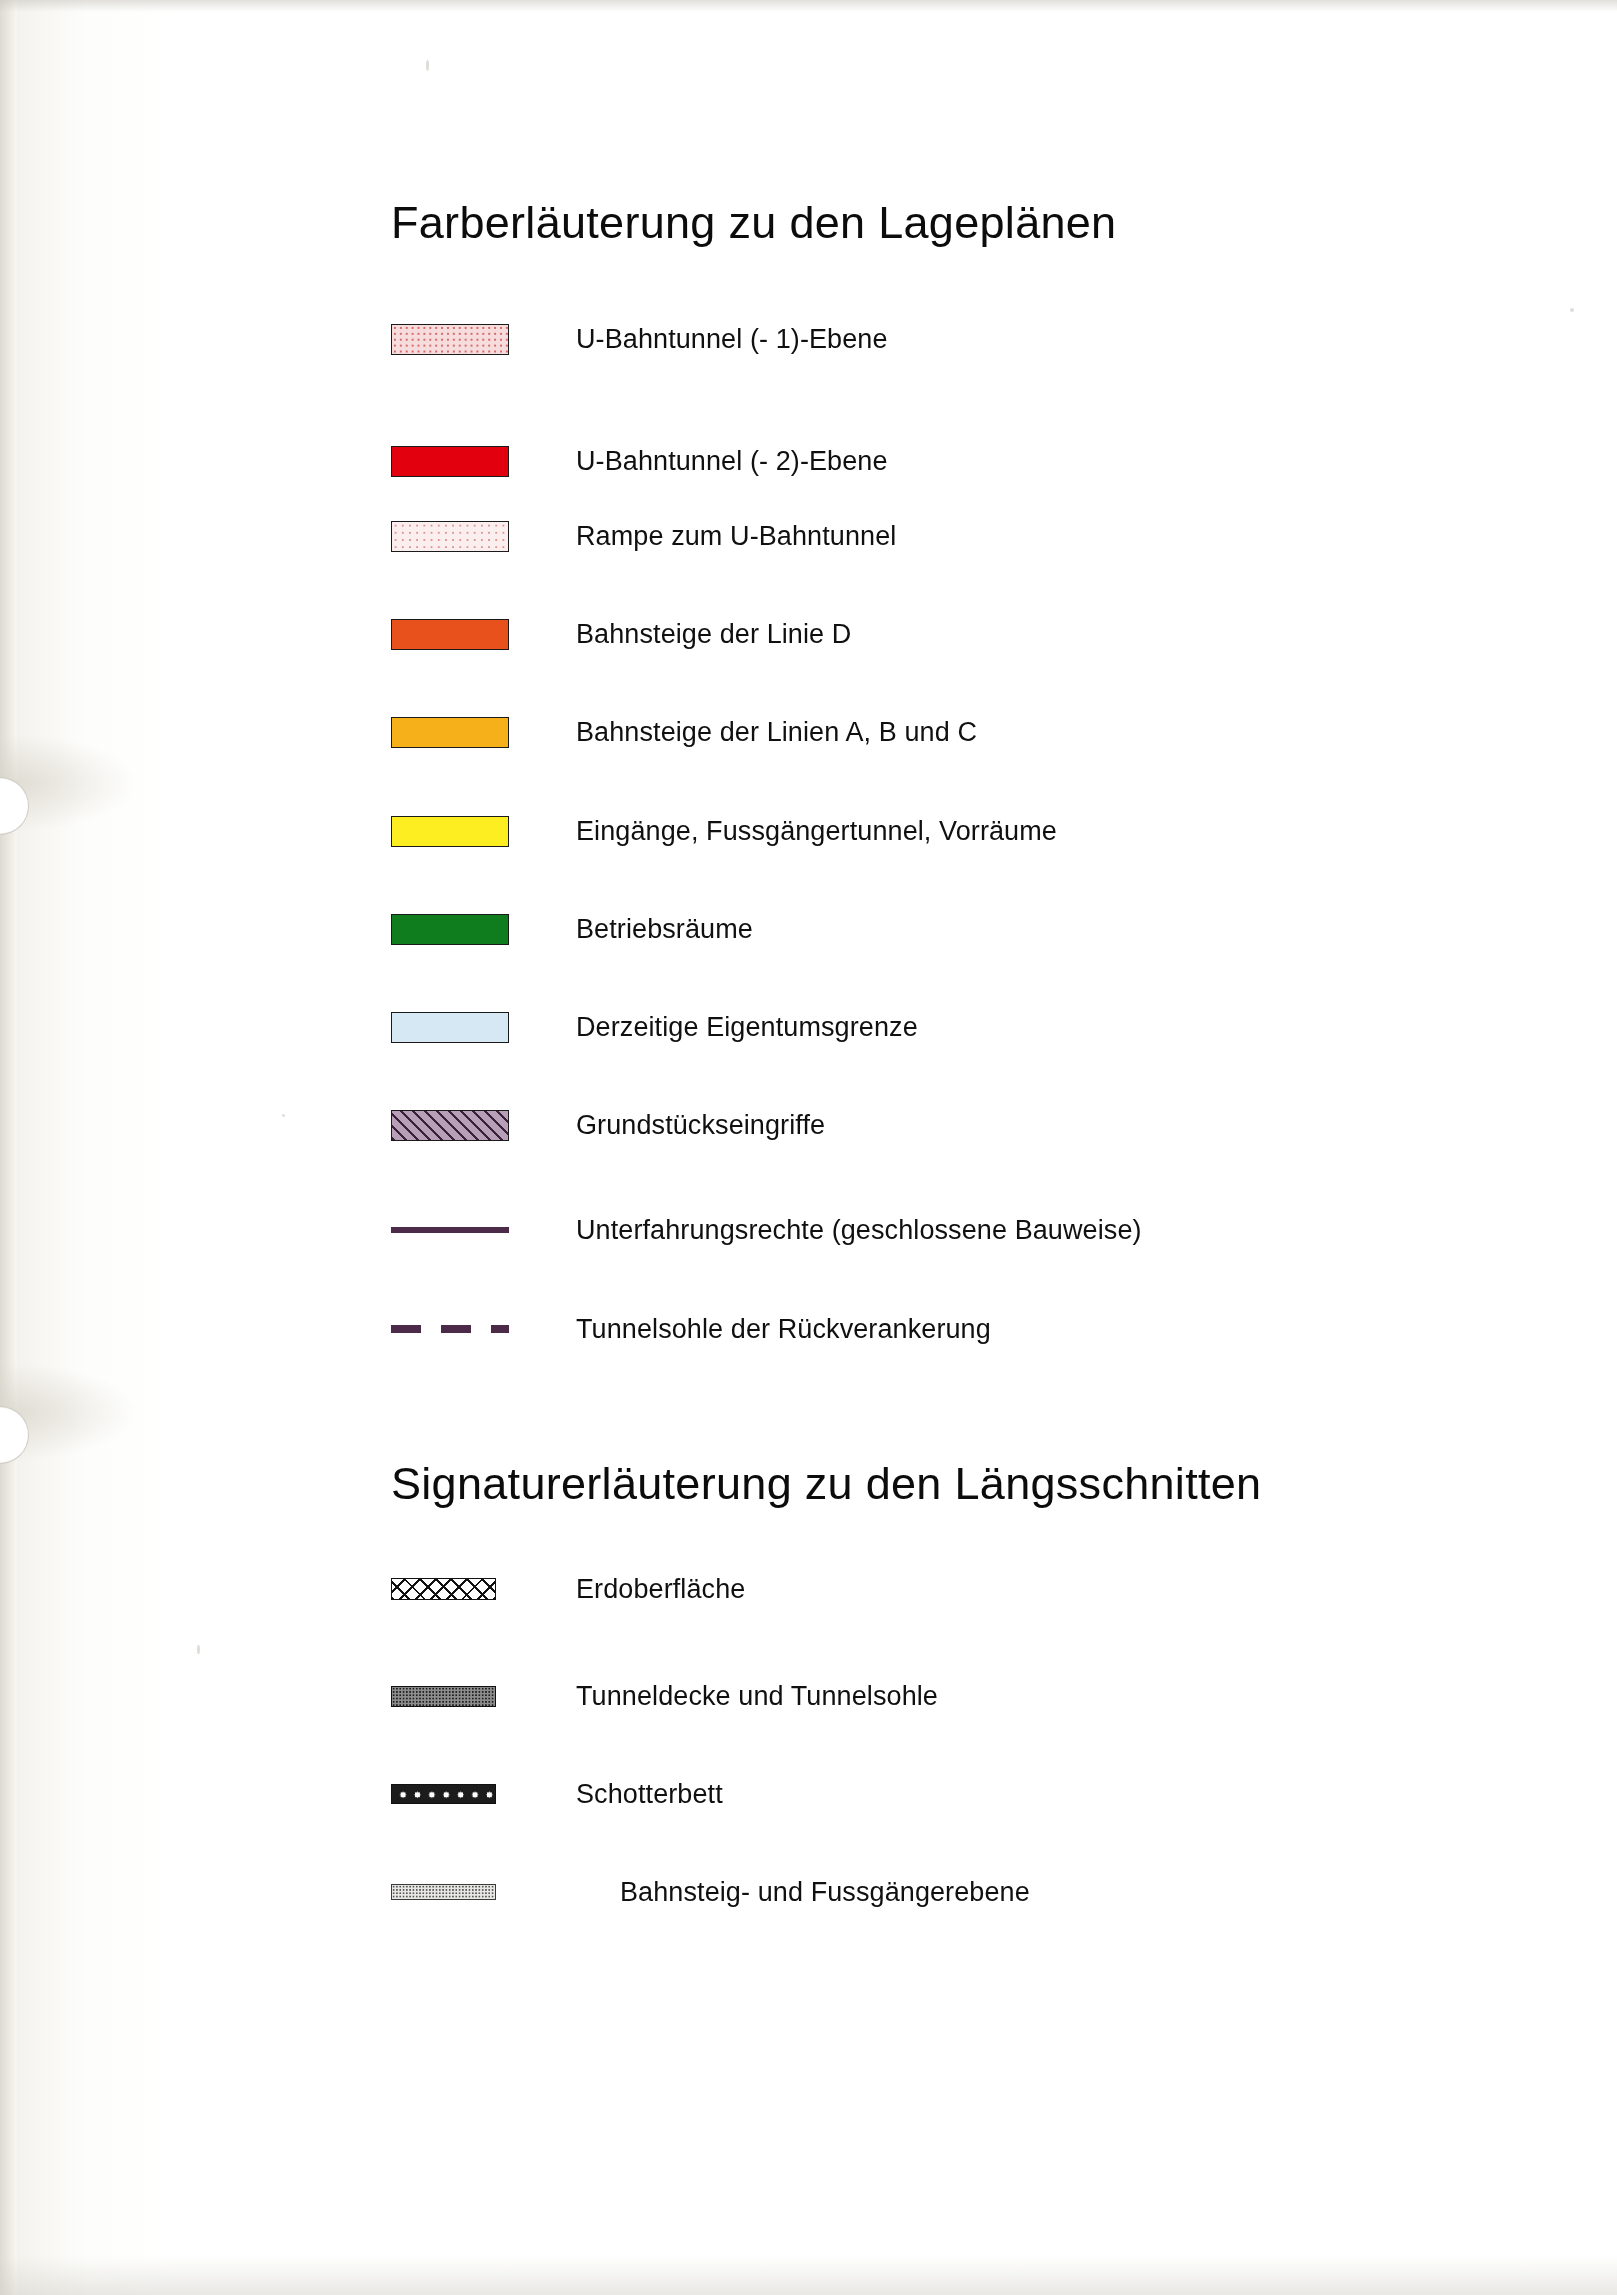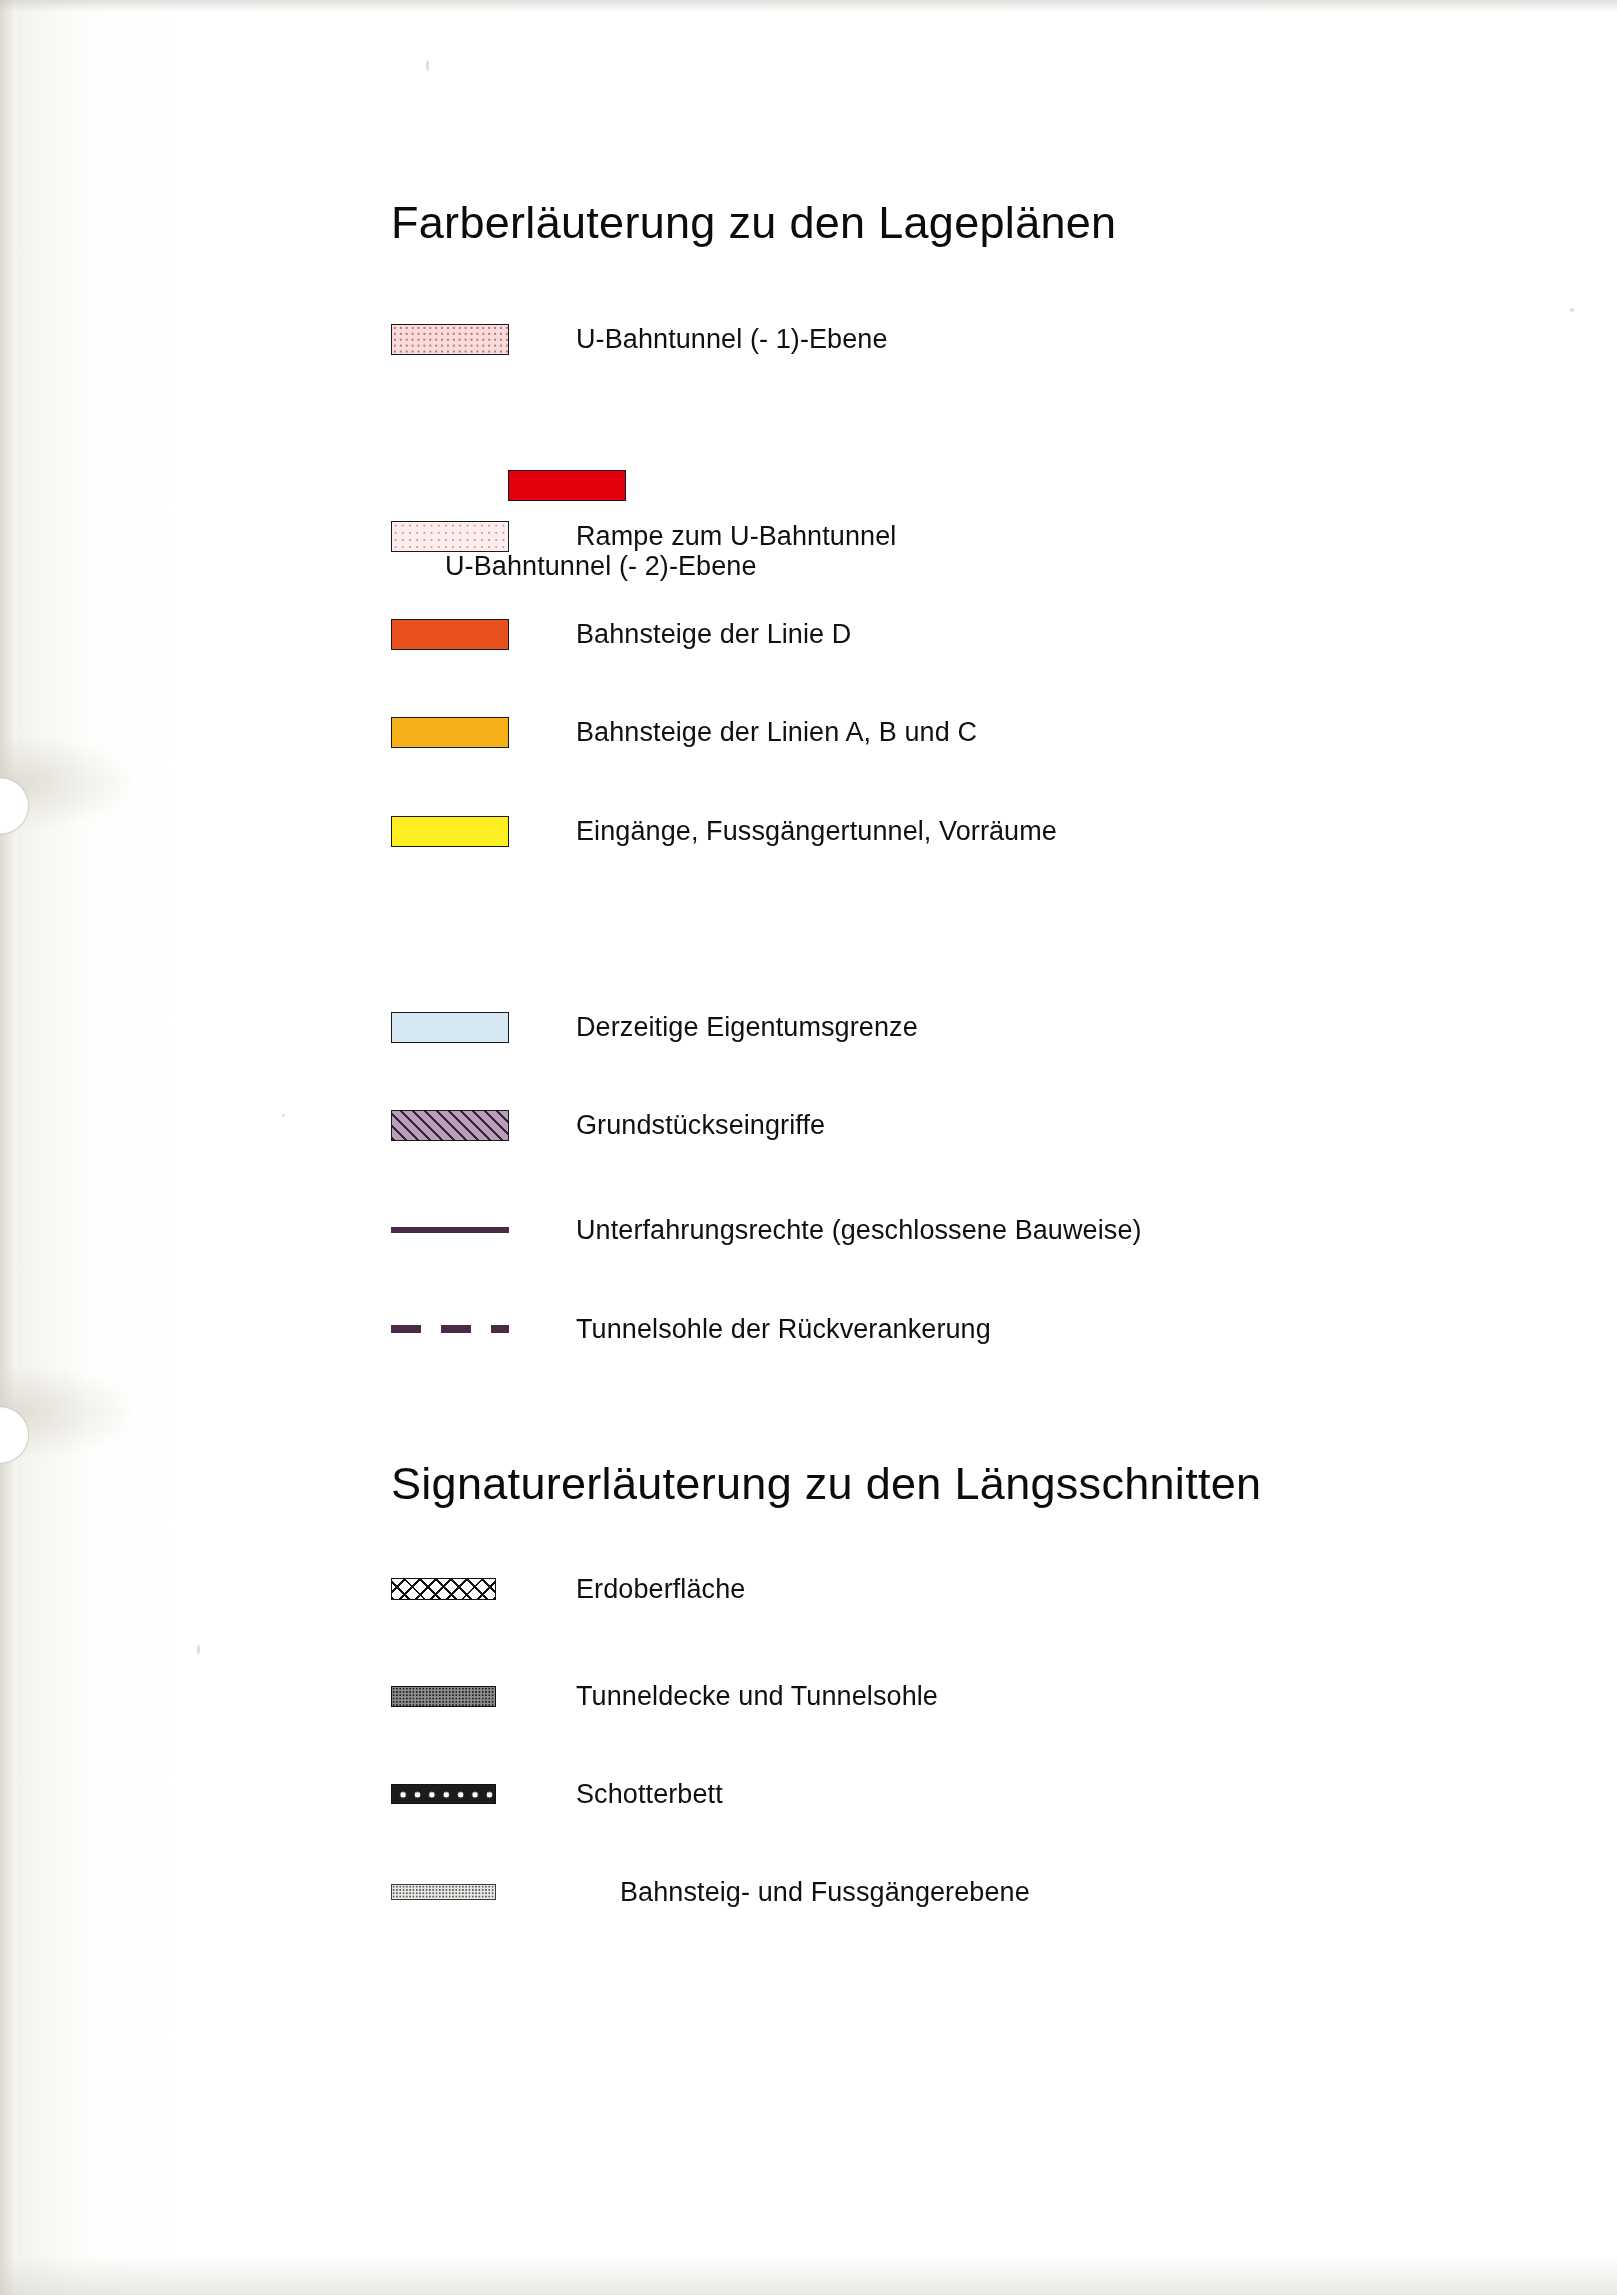--- a/index.html
+++ b/index.html
@@ -226,7 +226,7 @@
     <span class="legend-label">U-Bahntunnel (- 1)-Ebene</span>
   </div>
 
-  <div class="legend-row" style="top:420px;flex-direction:column;">
+  <div class="legend-row" style="top:440px;">
     <span class="swatch-wrap">
       <span class="swatch sw-border sw-solid-red"></span>
     </span>

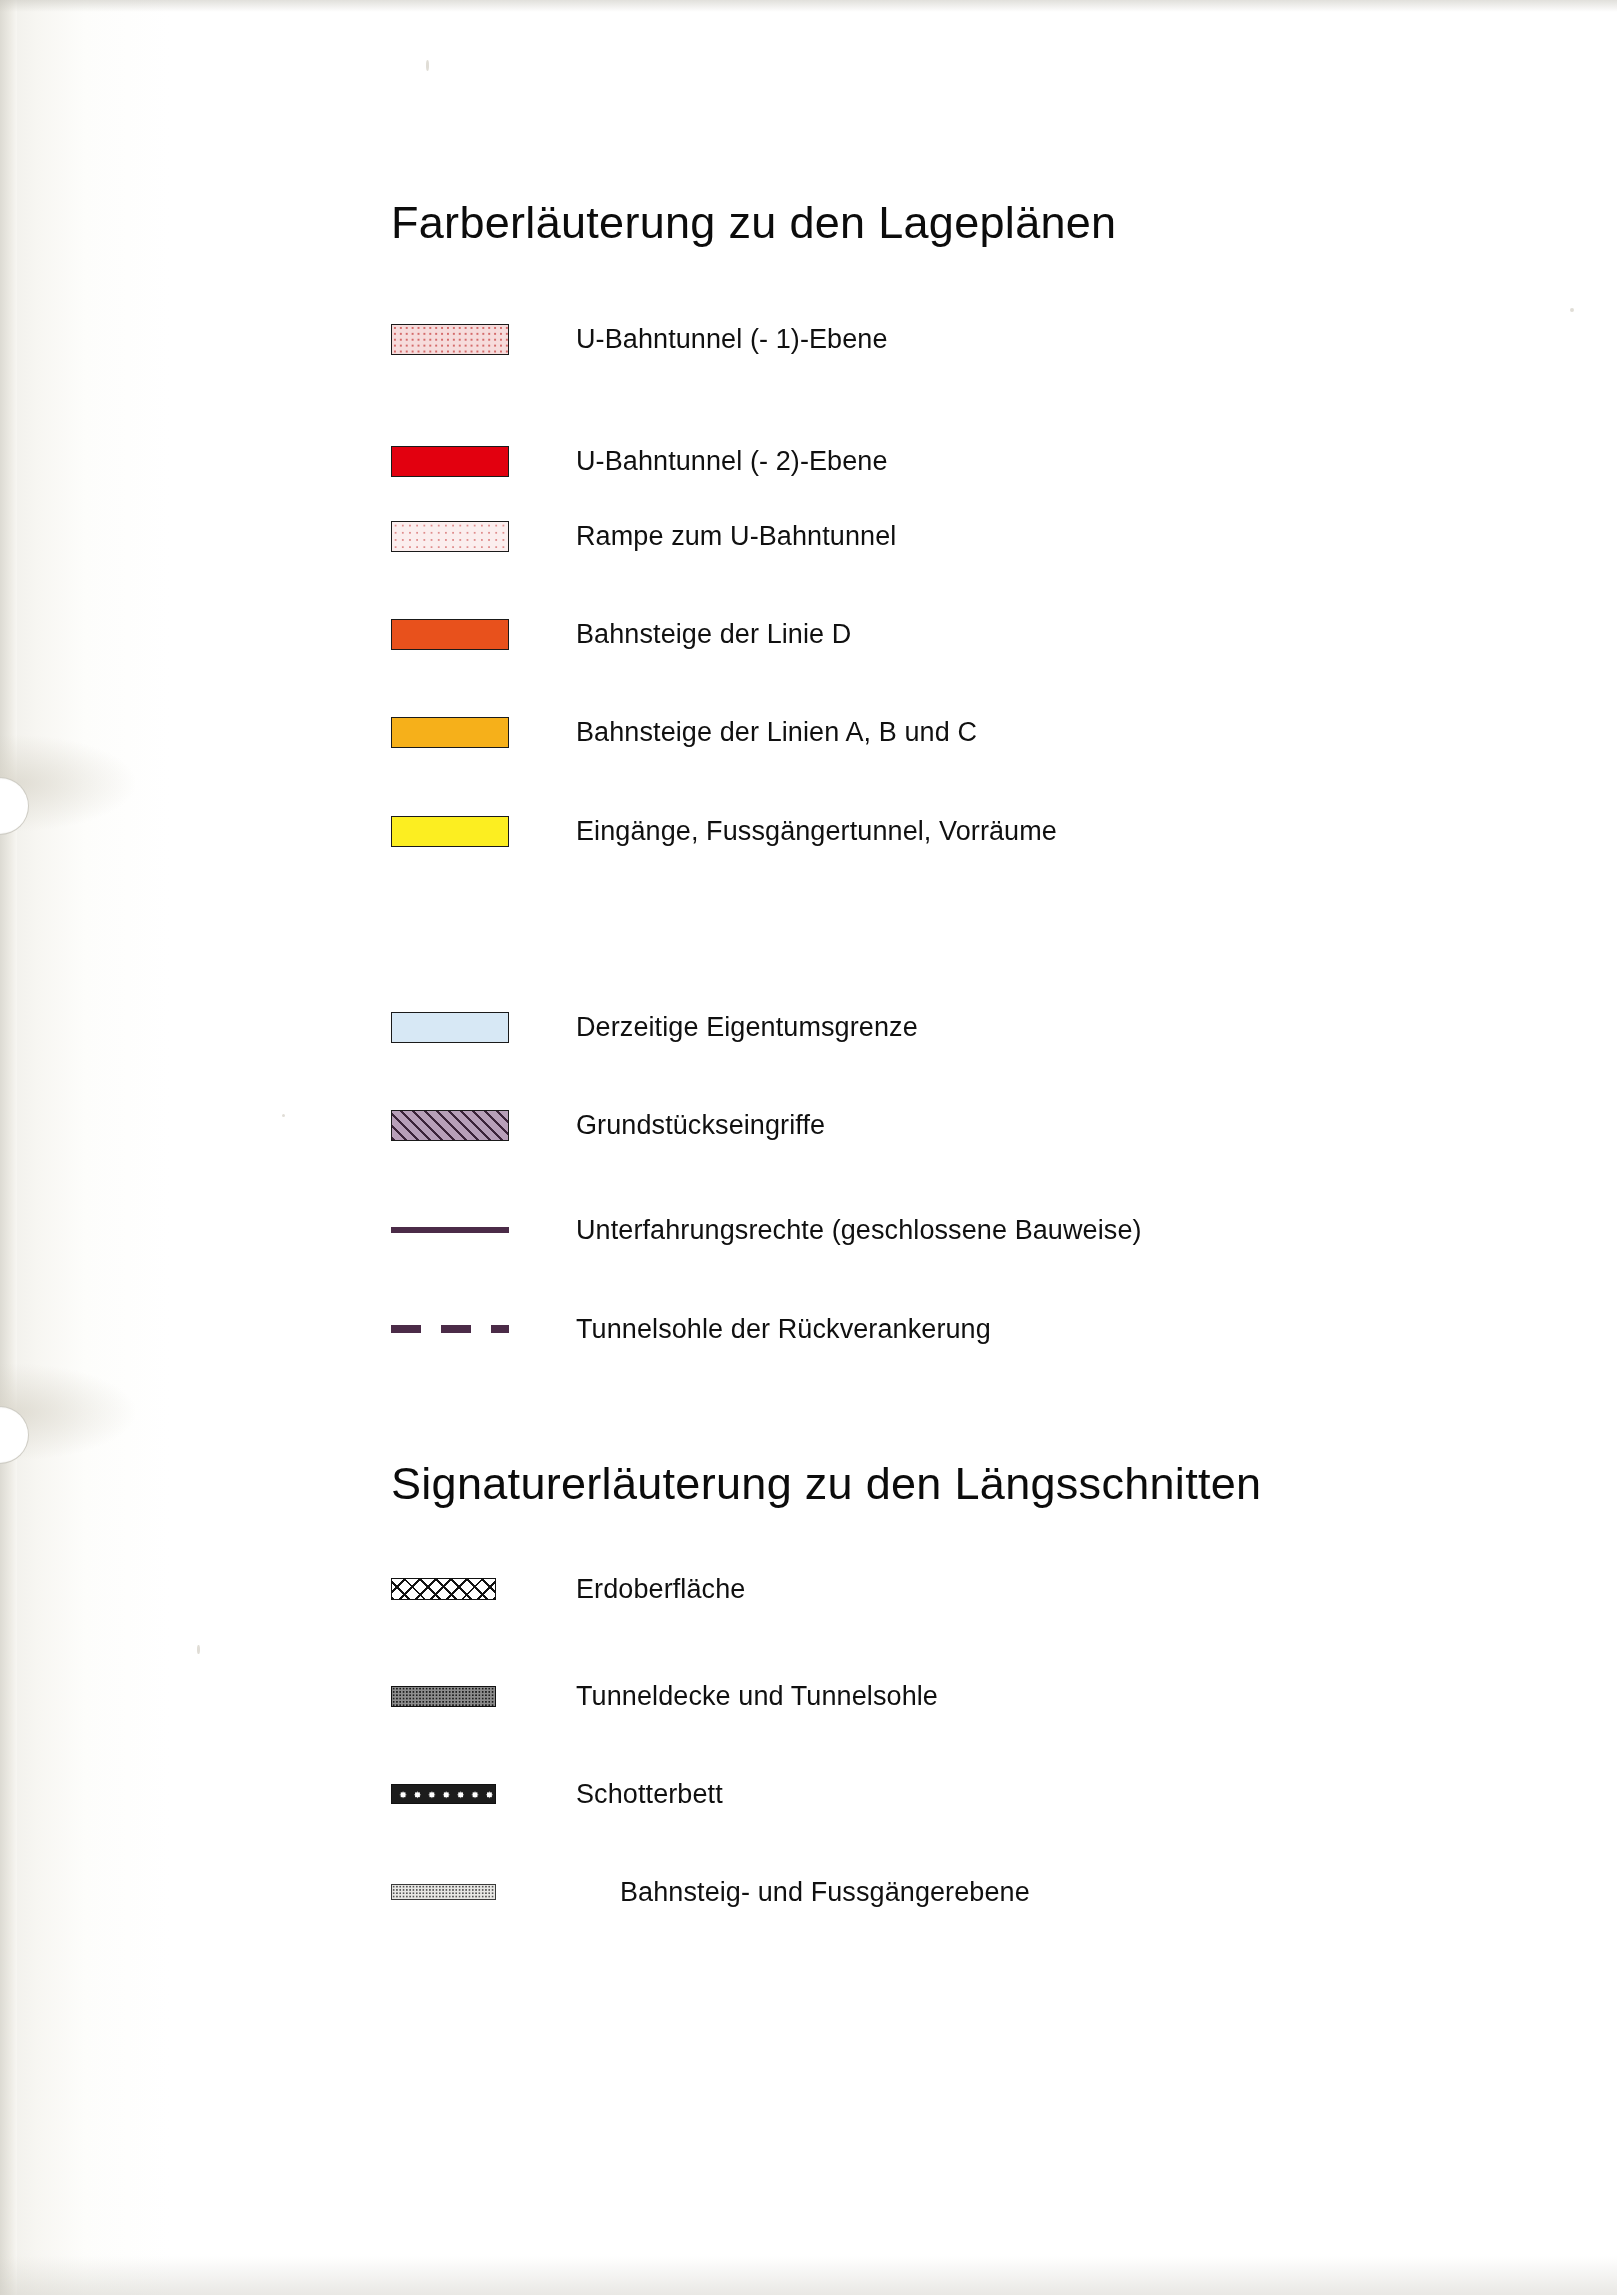--- a/index.html
+++ b/index.html
@@ -261,6 +261,12 @@
     <span class="legend-label">Eingänge, Fussgängertunnel, Vorräume</span>
   </div>
 
+  <div class="legend-row" style="top:908px;">
+    <span class="swatch-wrap">
+      <span class="swatch sw-border sw-solid-green"></span>
+    </span>
+    <span class="legend-label">Betriebsräume</span>
+  </div>
 
   <div class="legend-row" style="top:1006px;">
     <span class="swatch-wrap">

